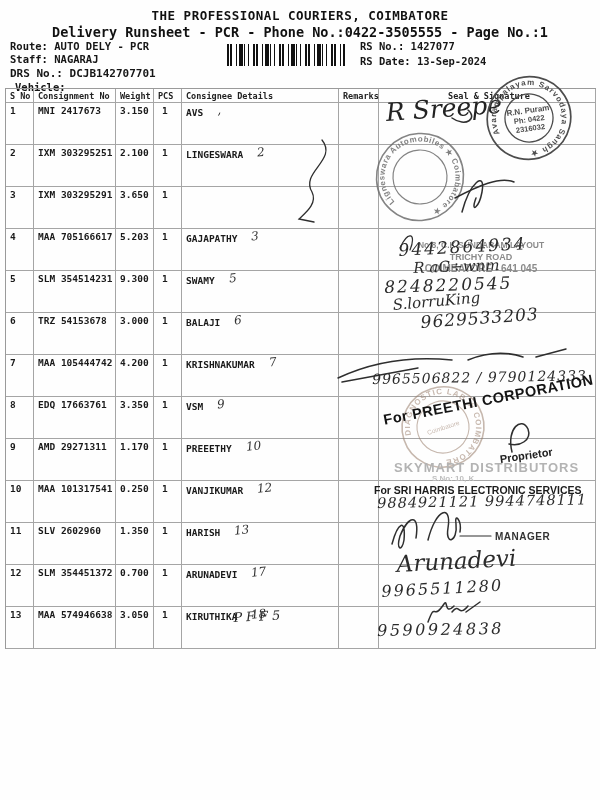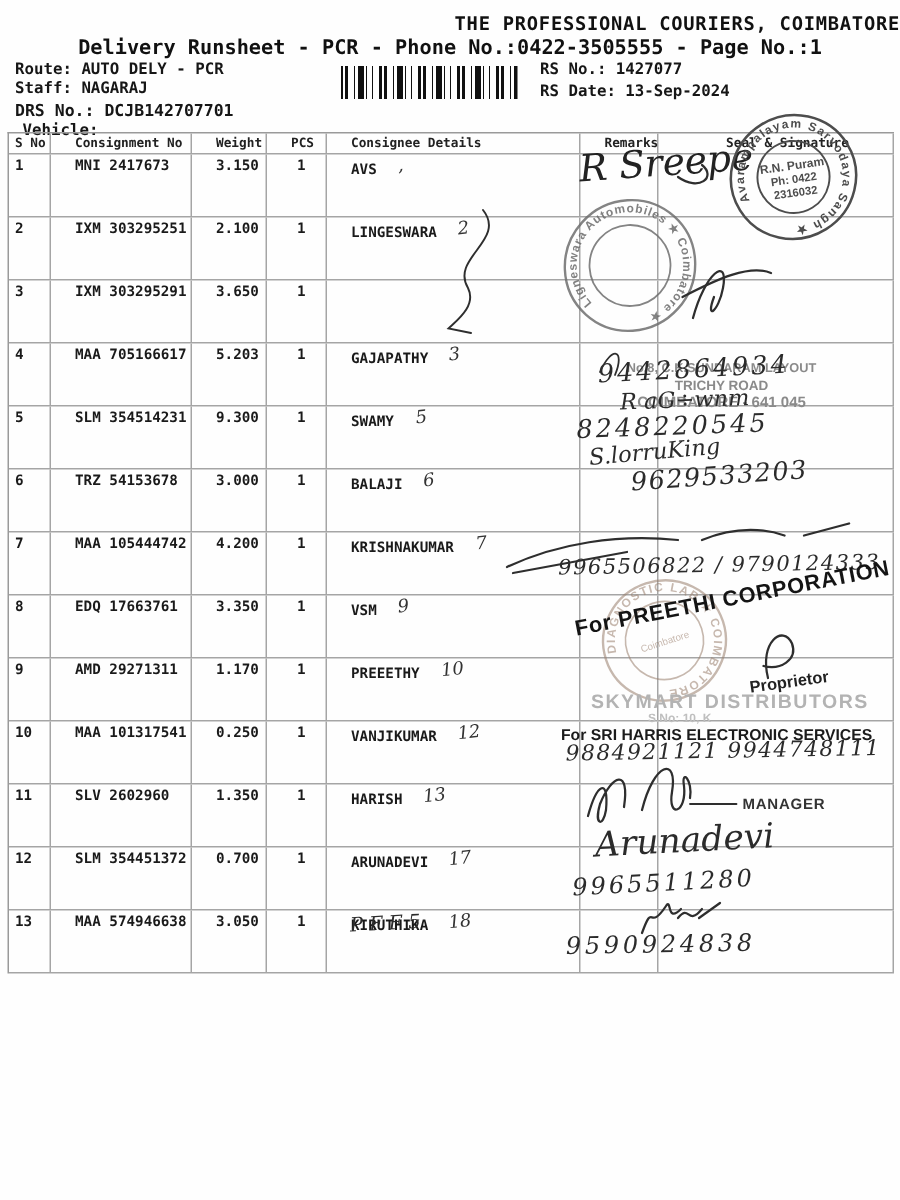--- a/index.html
+++ b/index.html
@@ -8,7 +8,7 @@
   .page{position:relative;width:600px;height:800px;background:#fefefe;color:#1c1c1c;}
 
   
-  .doc-title{position:absolute;top:8px;left:0;width:600px;text-align:right;
+  .doc-title{position:absolute;top:8px;left:0;width:600px;text-align:center;
              font-weight:bold;font-size:12.5px;letter-spacing:.5px;color:#111;}
   .doc-subtitle{position:absolute;top:24px;left:0;width:600px;text-align:center;
              font-weight:bold;font-size:13.5px;color:#111;}

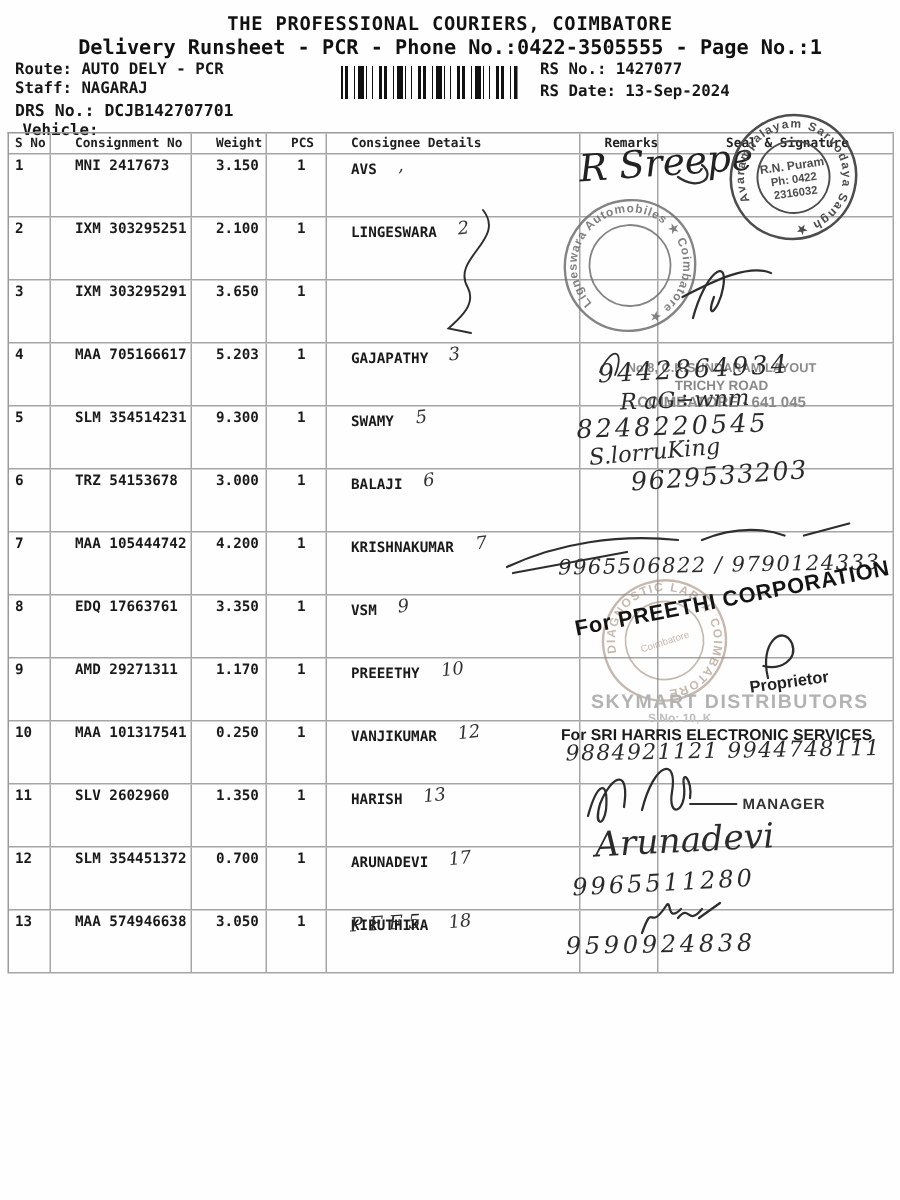--- a/index.html
+++ b/index.html
@@ -27,7 +27,7 @@
   
   .grid{position:absolute;left:5px;top:88px;width:590px;border-top:1px solid #9a9a9a;border-left:1px solid #9a9a9a;}
   .trow{display:grid;grid-template-columns:28px 82px 38px 28px 157px 40px auto;
-        border-bottom:1px solid #a5a5a5;gap:12px;}
+        border-bottom:1px solid #a5a5a5;}
   .trow>div{border-right:1px solid #a5a5a5;padding:2px 0 0 4px;font-weight:bold;
         font-size:9.5px;color:#1a1a1a;overflow:visible;white-space:nowrap;}
   .thead>div{font-size:8.5px;color:#222;padding-top:2px;height:11px;}

